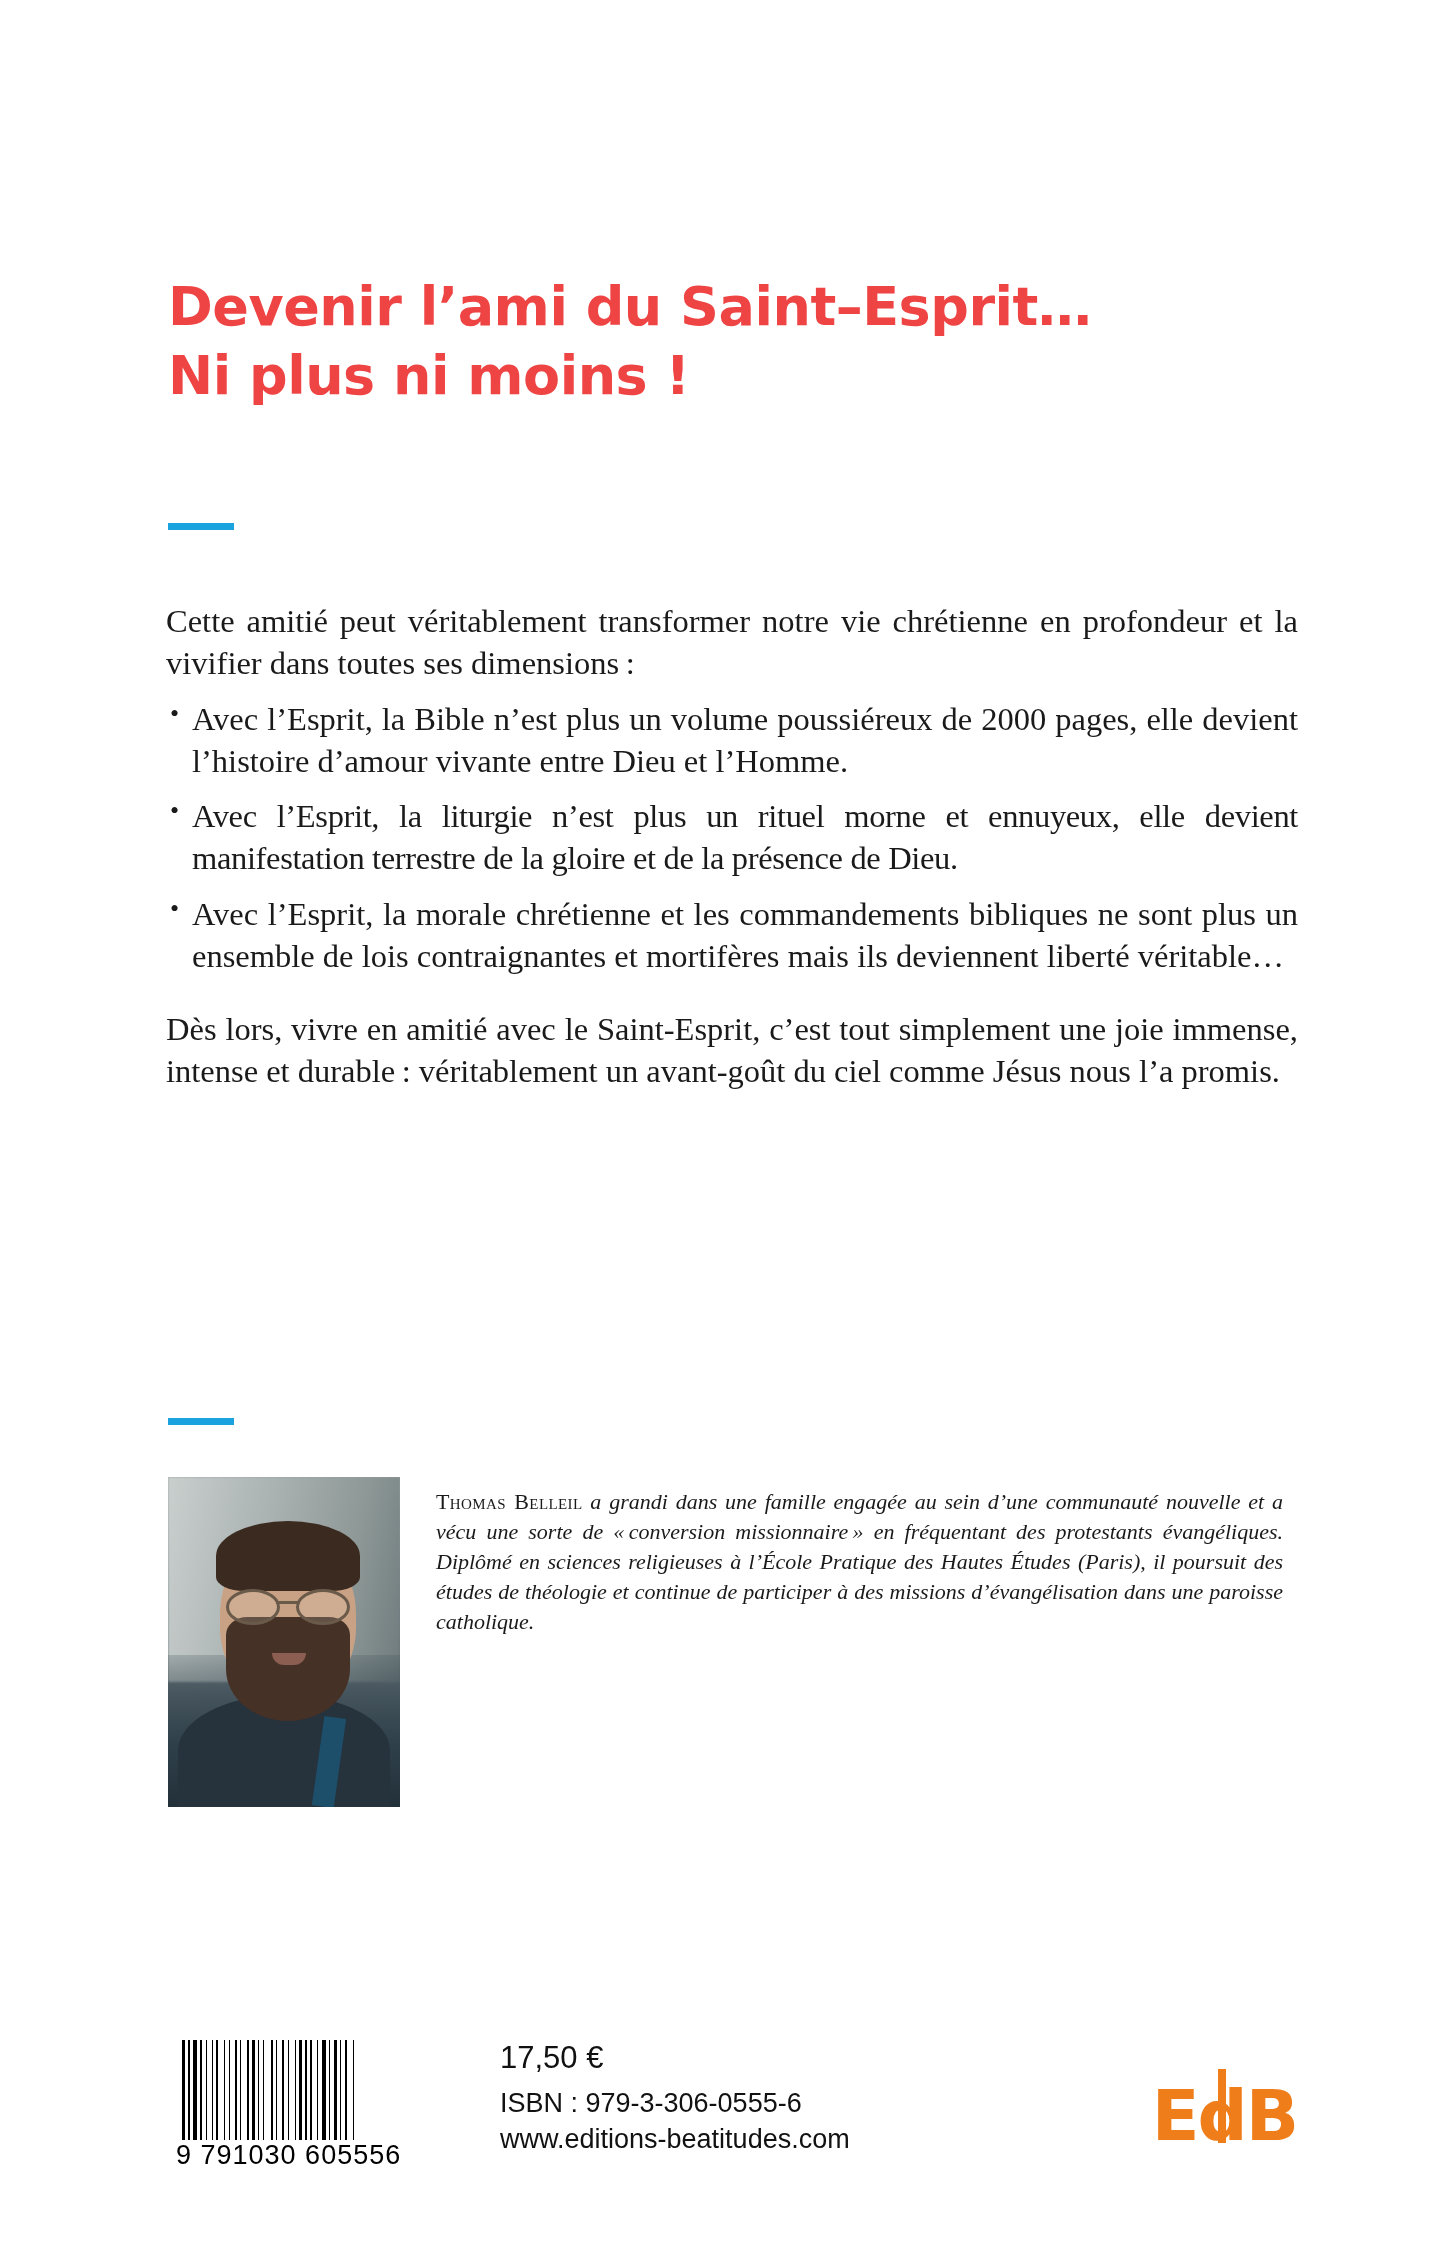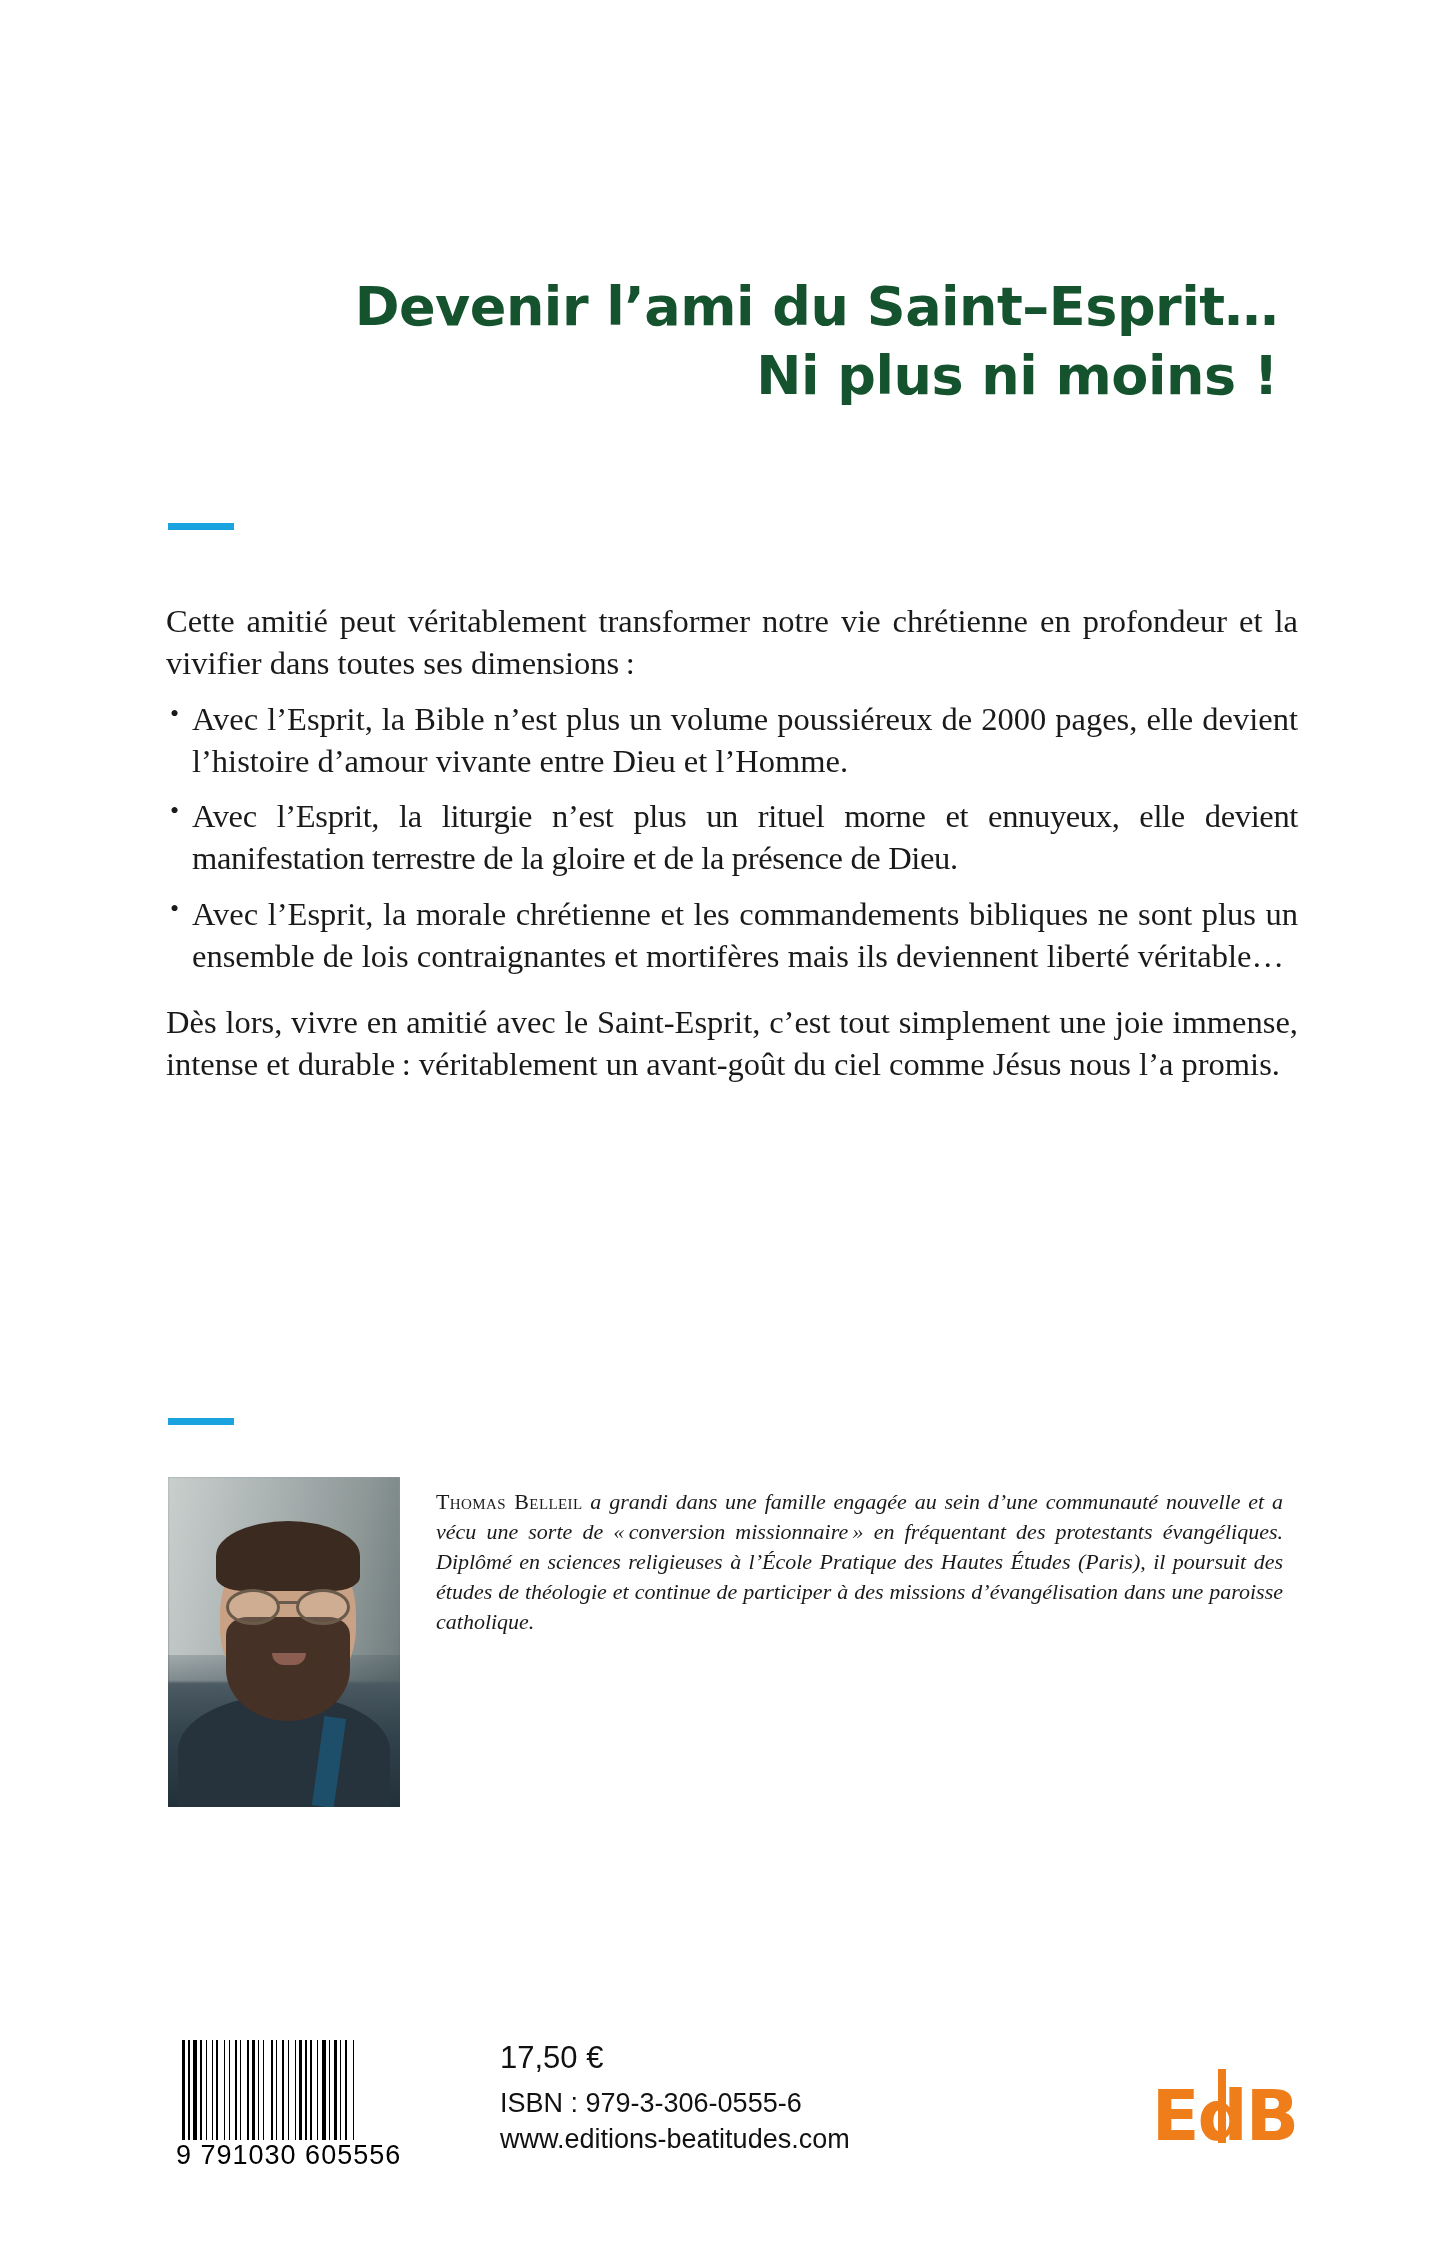--- a/index.html
+++ b/index.html
@@ -32,12 +32,11 @@
   .title-line {
     font-family: "DejaVu Sans", sans-serif;
     font-weight: bold;
-    color: #14532d;
+    color: #ef4444;
     font-size: 54px;
     letter-spacing: -0.5px;
     line-height: 1.28;
     white-space: nowrap;
-    text-align: right;
   }
 
   .rule {

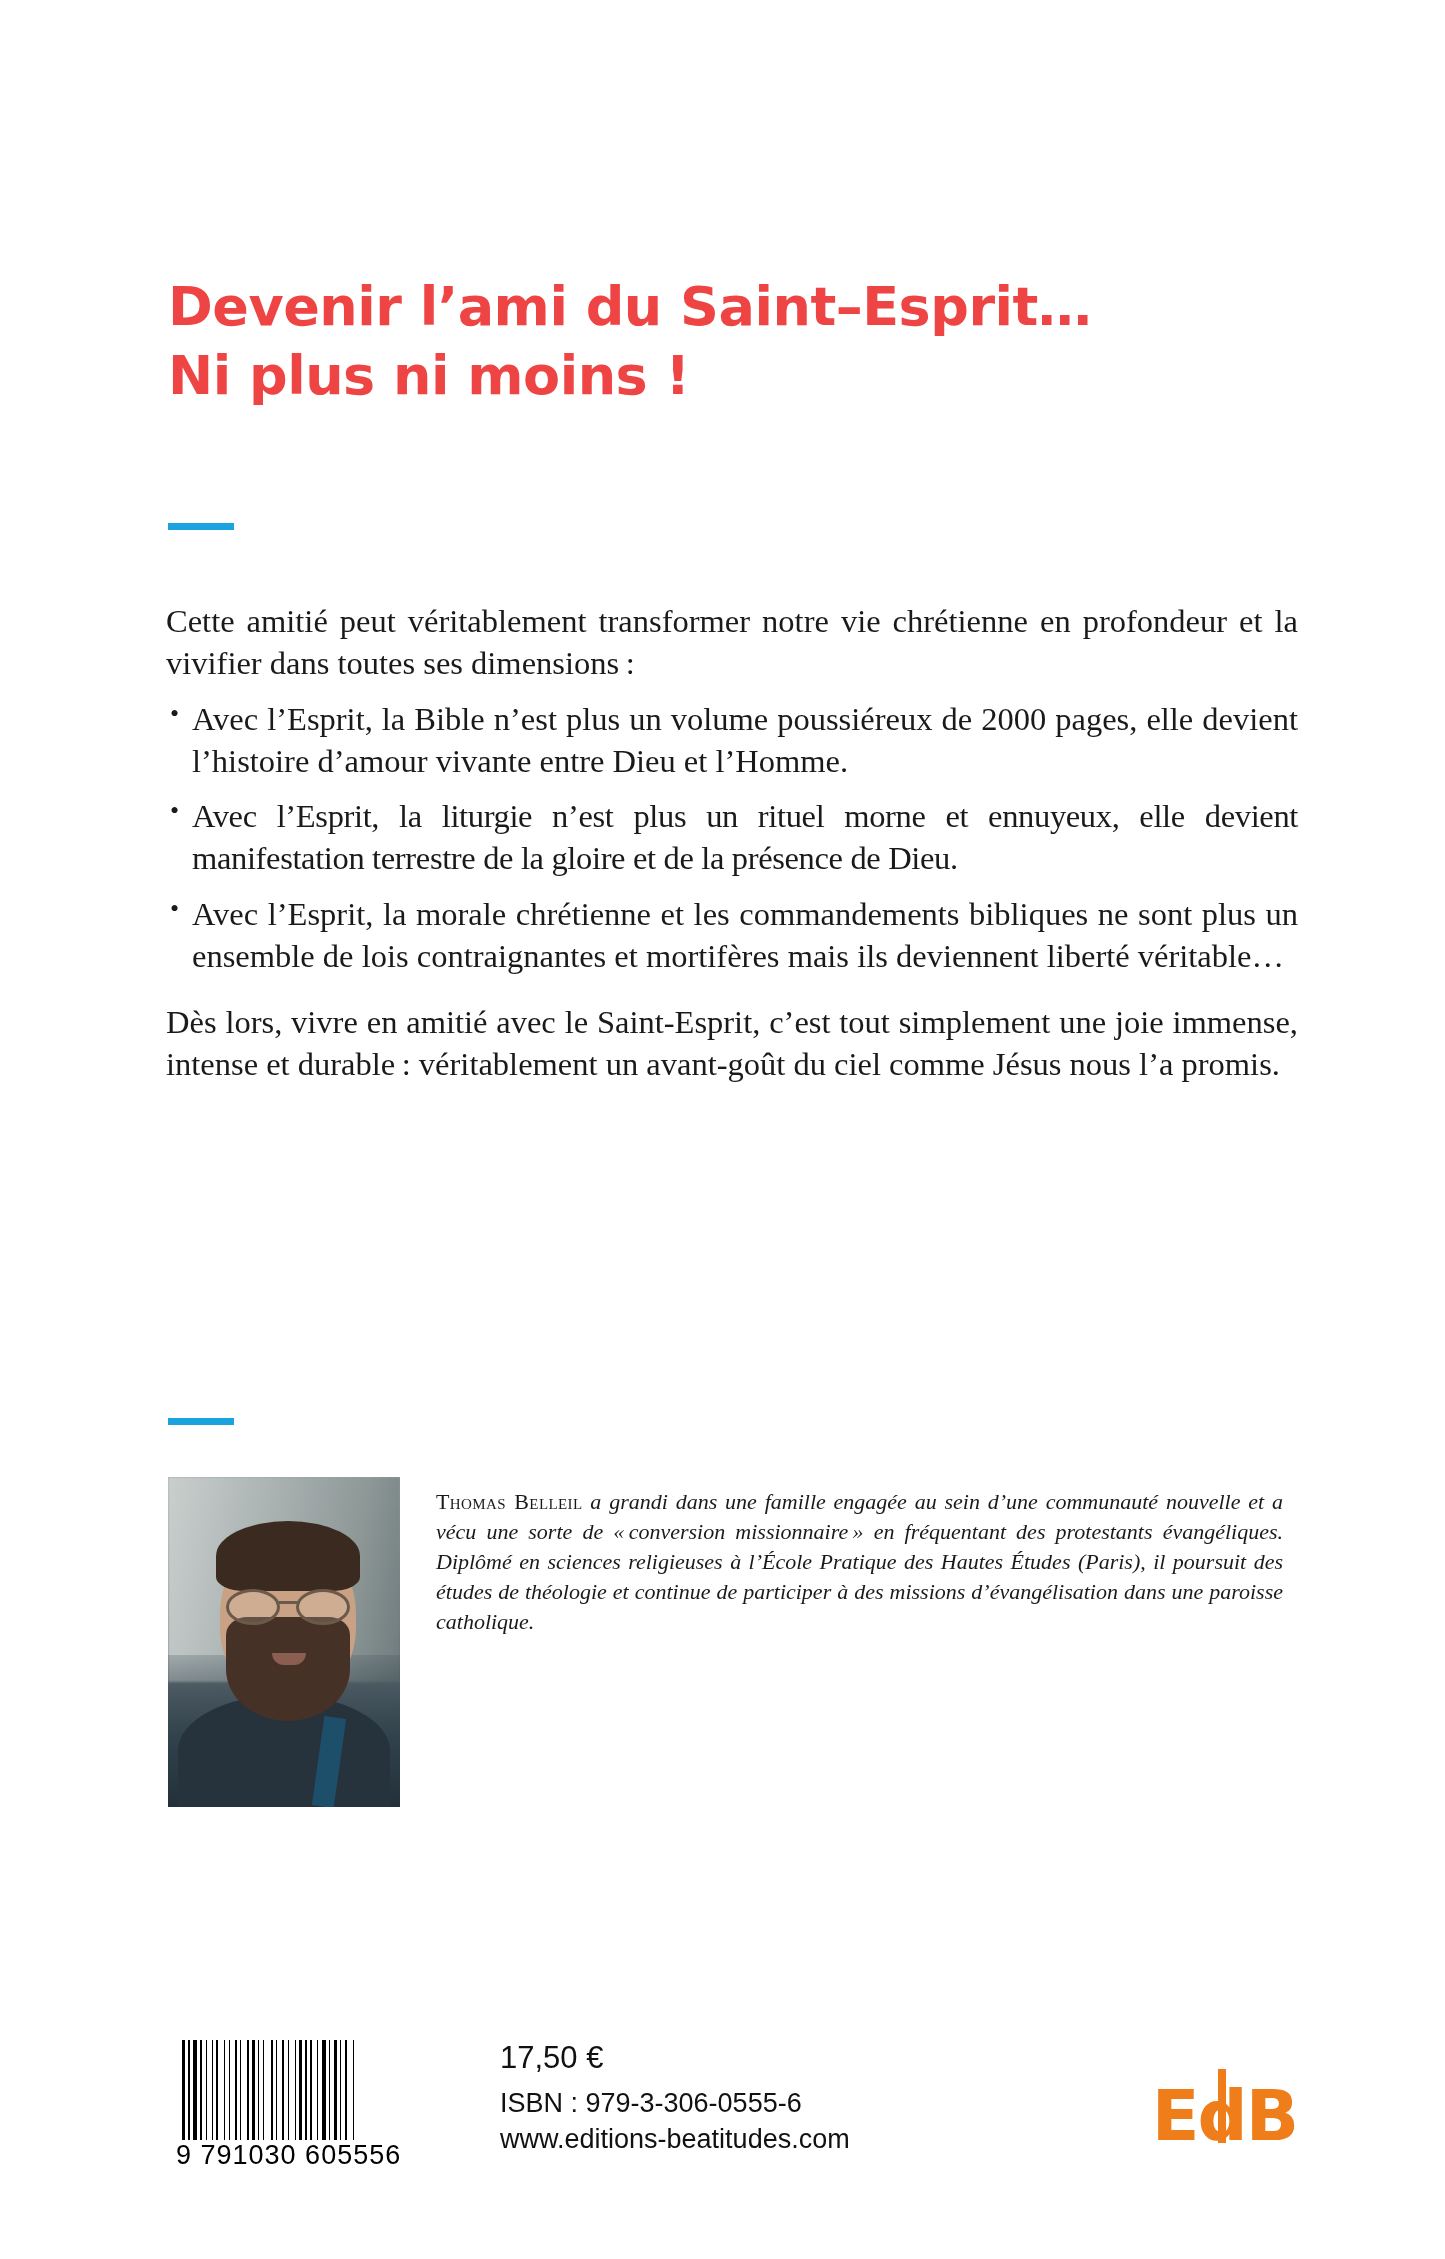--- a/index.html
+++ b/index.html
@@ -65,7 +65,7 @@
   }
   .bullets {
     list-style: none;
-    margin: 0 0 24px 0;
+    margin: 0 0 31px 0;
     padding: 0;
   }
   .bullets li {

